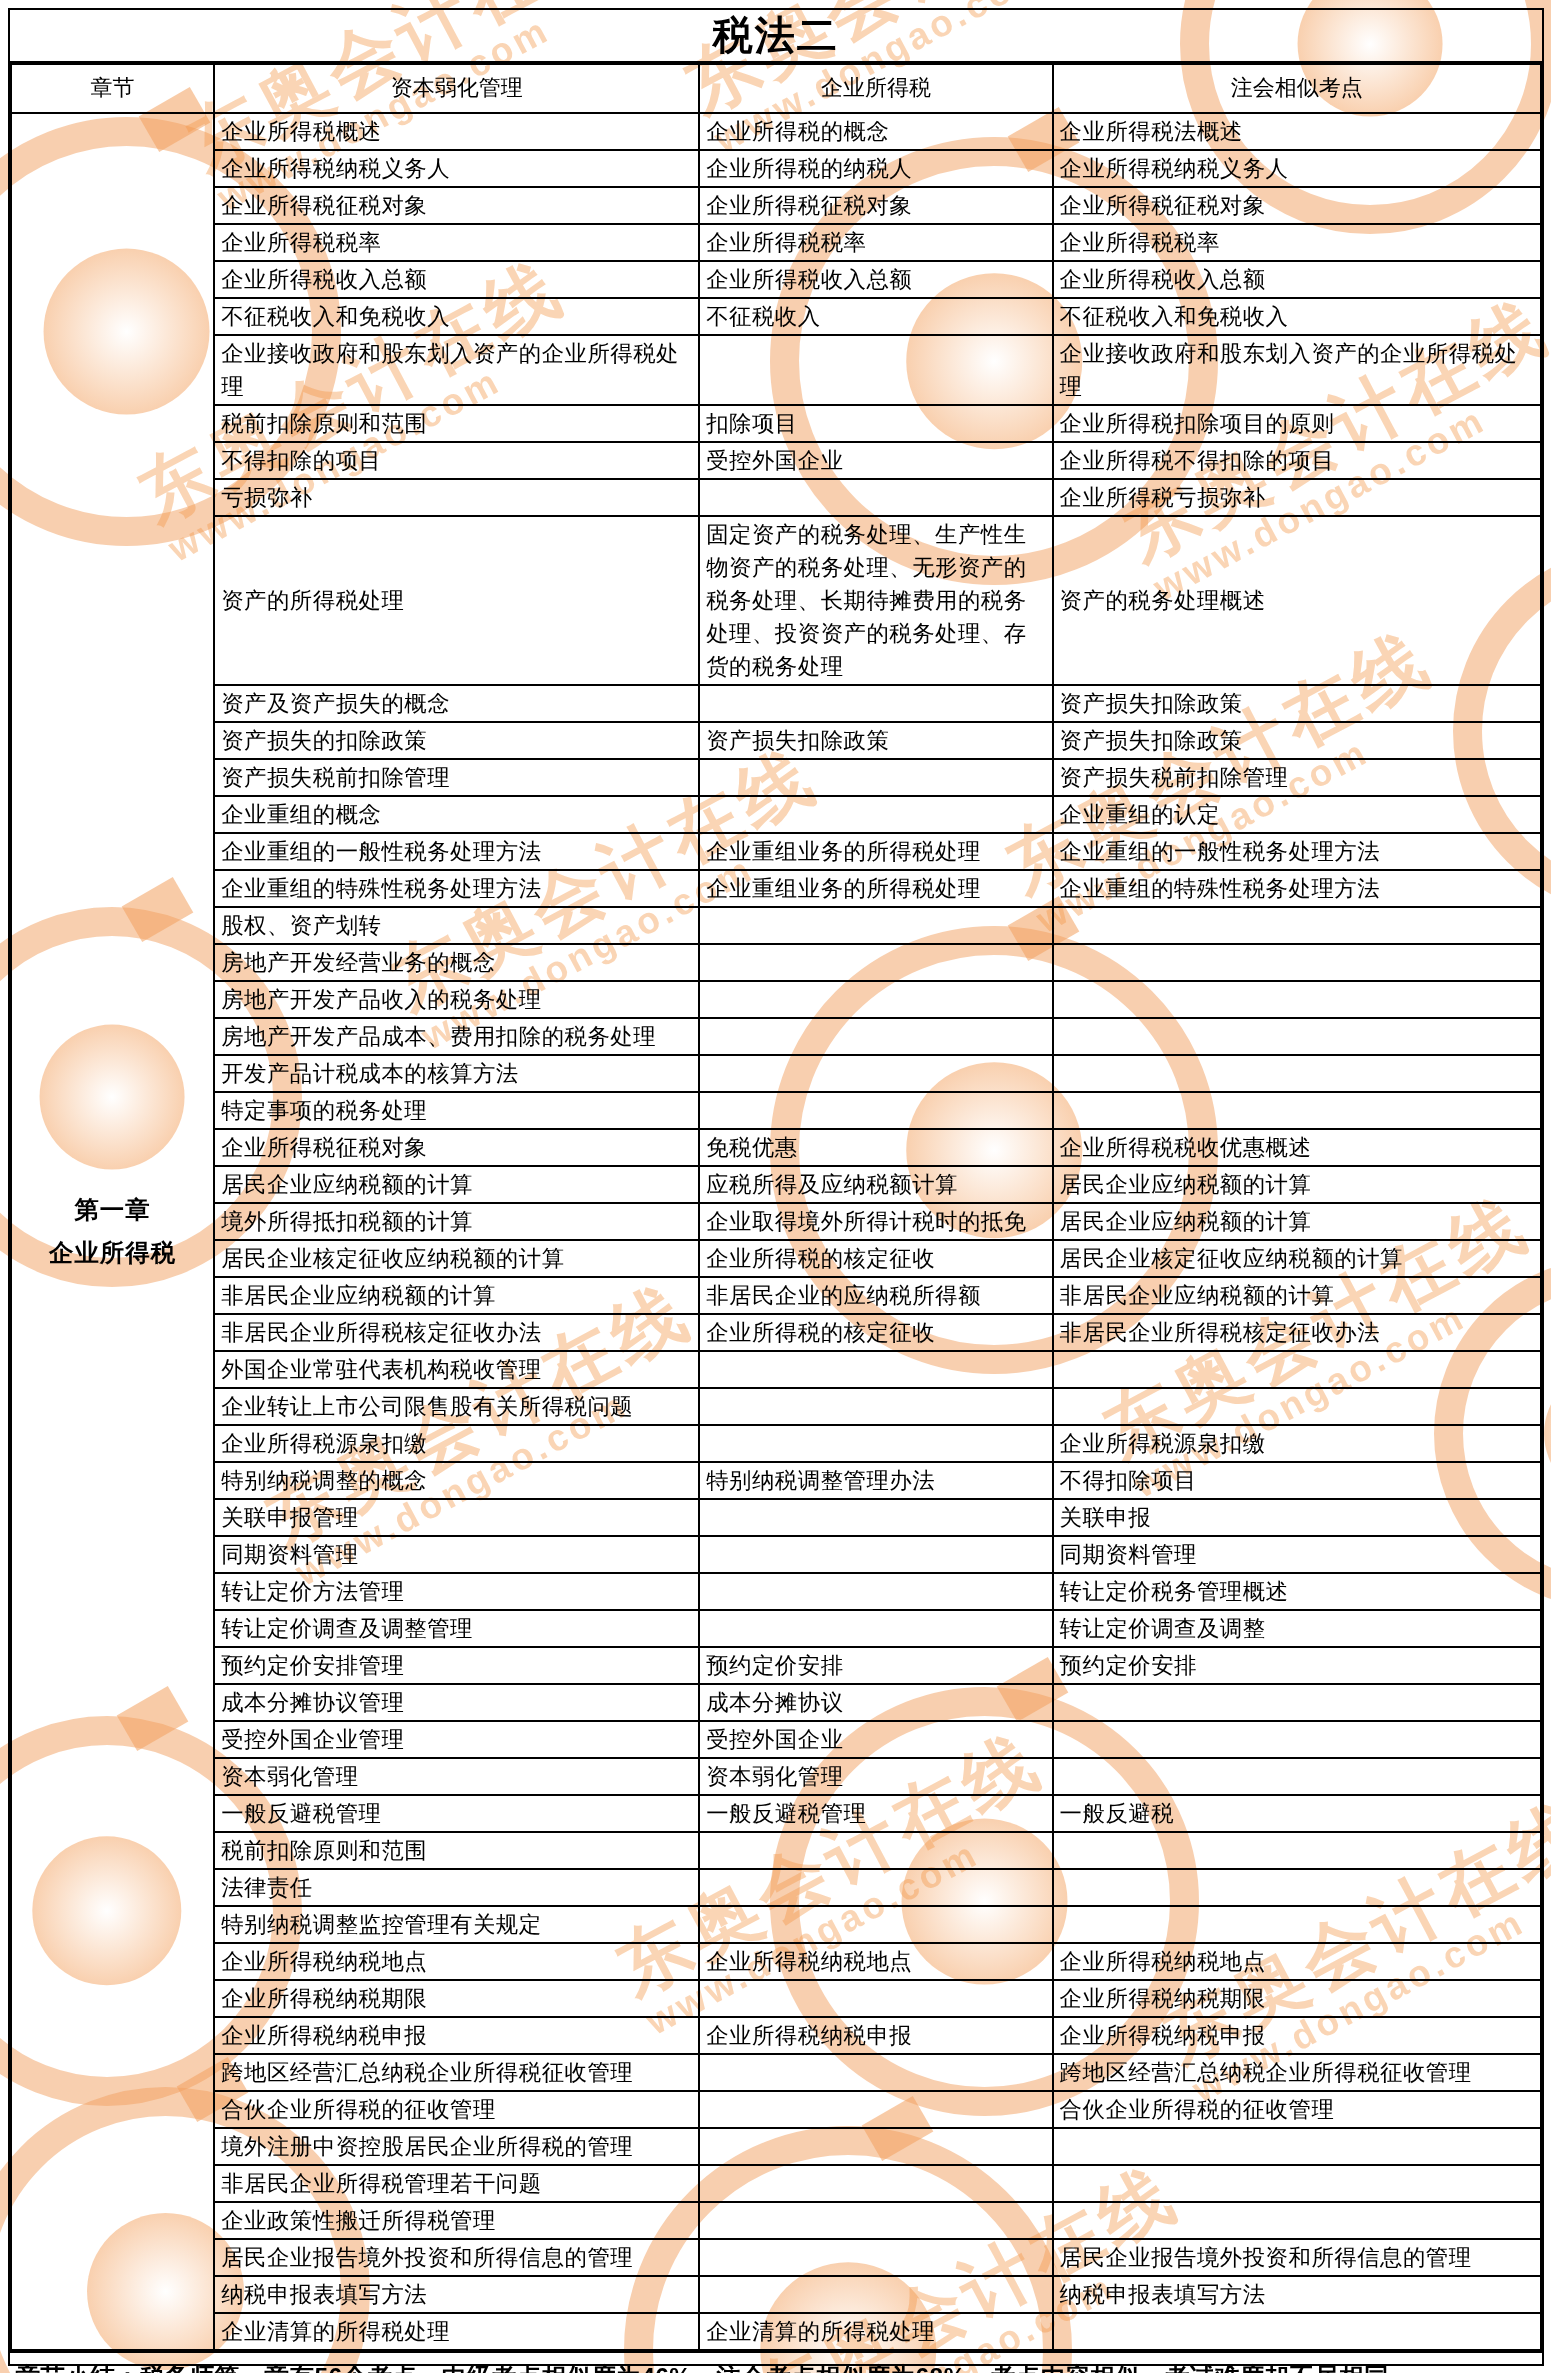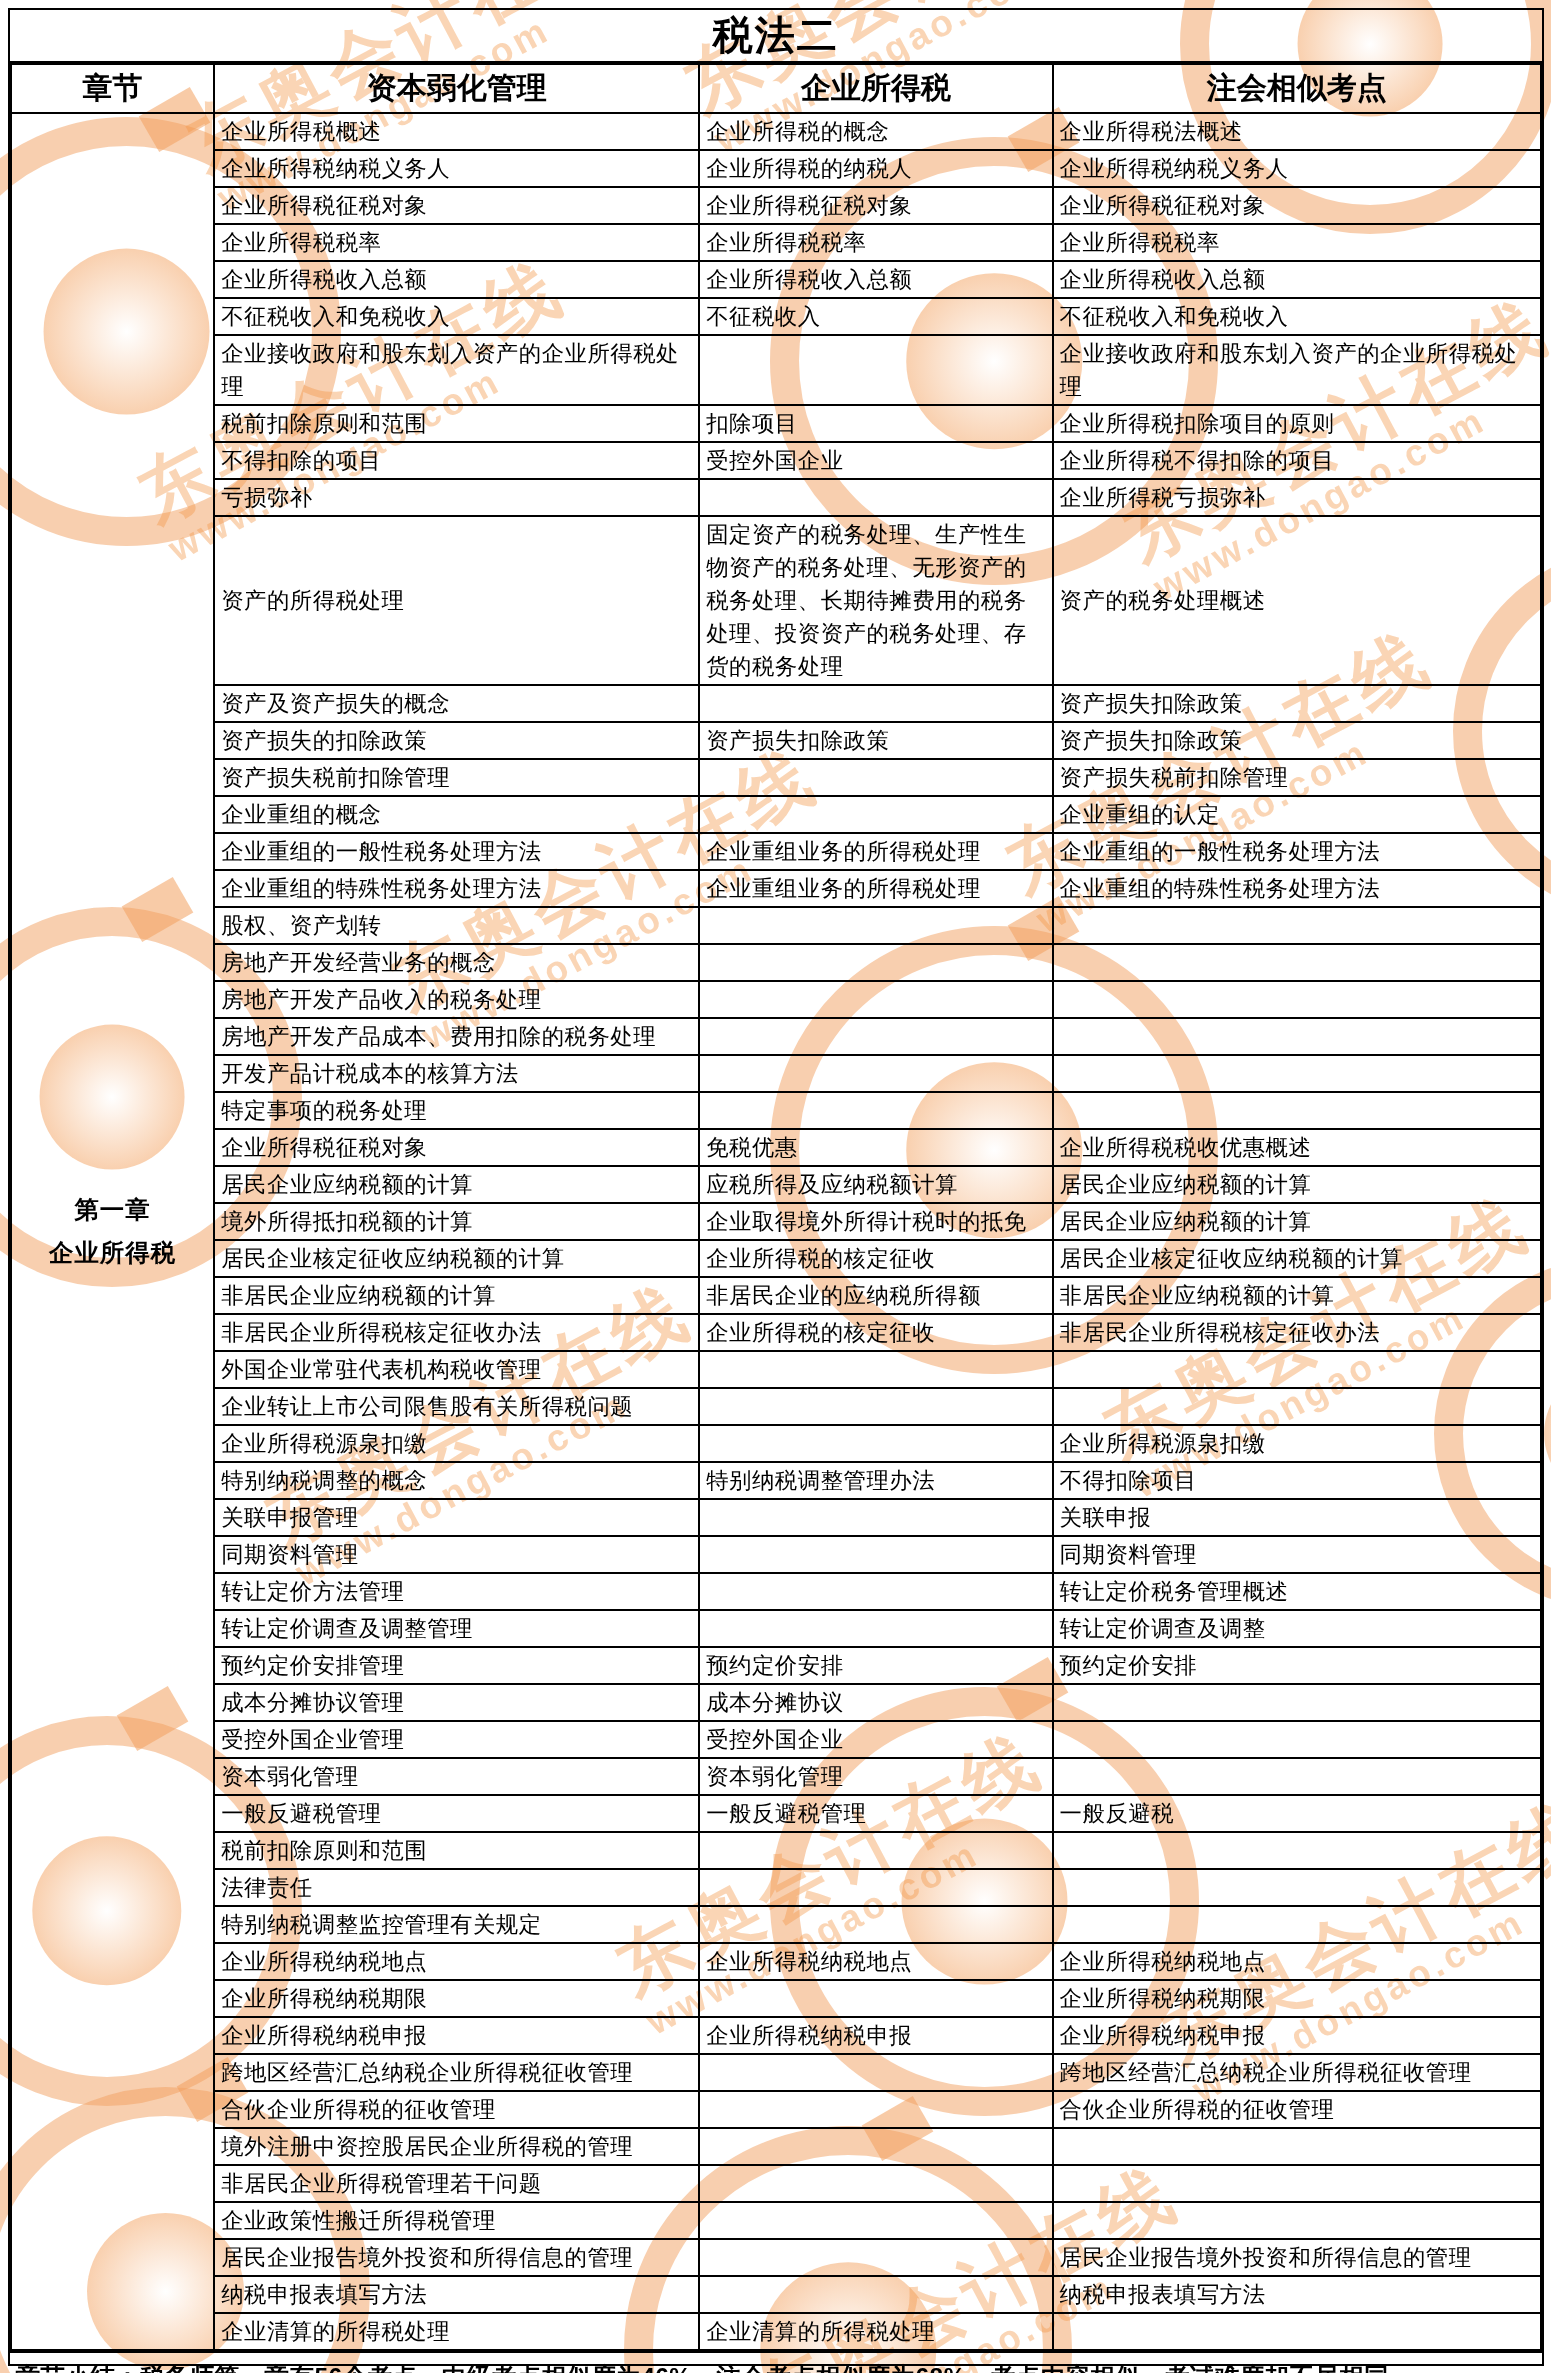--- a/index.html
+++ b/index.html
@@ -27,7 +27,7 @@
   table{border-collapse:collapse;table-layout:fixed;width:100%;flex:1;}
   col.c1{width:13.3%;} col.c2{width:31.7%;} col.c3{width:23.1%;} col.c4{width:31.9%;}
   th,td{border:2px solid #000;box-sizing:border-box;}
-  th{height:49px;font-size:30px;font-weight:bold;text-align:center;padding:0 3.9px;}
+  th{height:49px;font-size:22px;font-weight:normal;text-align:center;padding:0 3.9px;}
   td{font-size:22.4px;line-height:33px;padding:1px 2.9px 1px 5.9px;vertical-align:middle;
     letter-spacing:0.5px;word-break:break-all;background:transparent;}
   td.chapter-cell{text-align:center;font-weight:bold;font-size:24.4px;line-height:43px;

